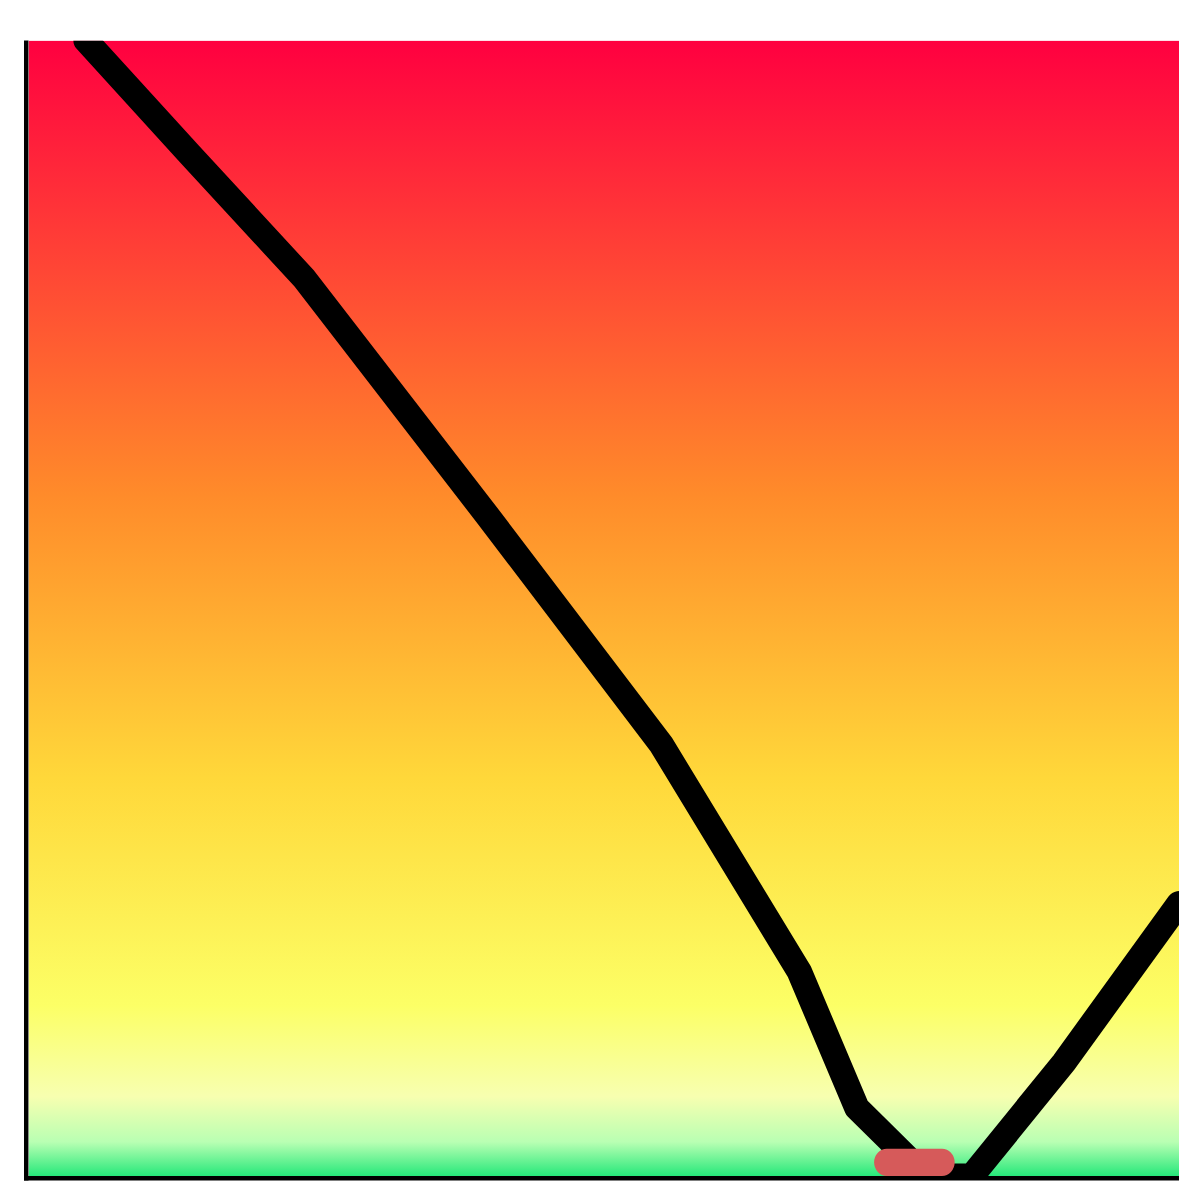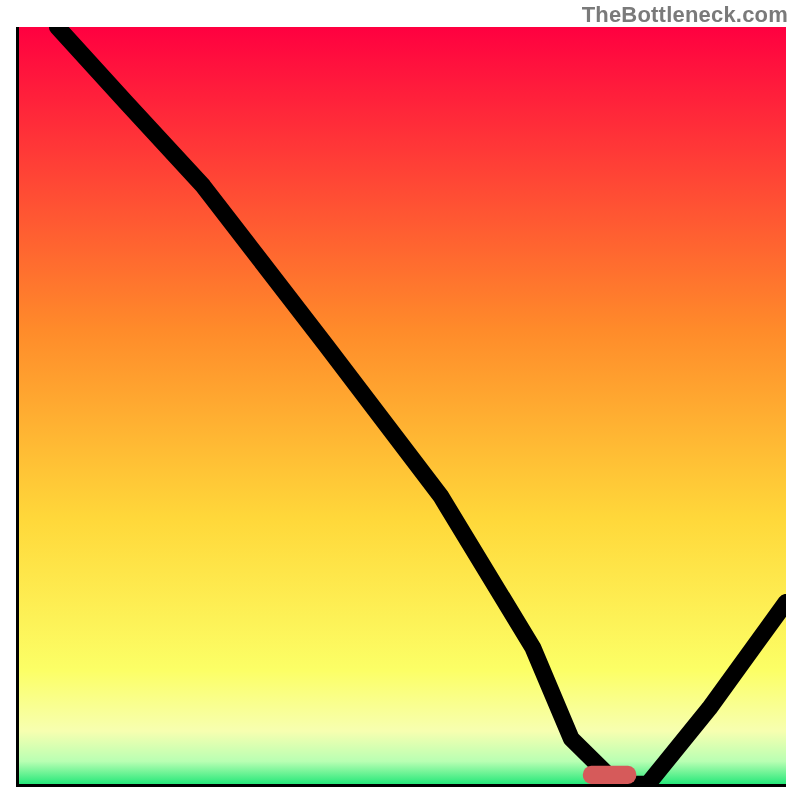--- a/index.html
+++ b/index.html
@@ -55,7 +55,6 @@
 <body>
 <div class="stage">
 
-  <div class="watermark">TheBottleneck.com</div>
 
   <div class="plot-frame">
     <svg class="plot" viewBox="0 0 100 100" preserveAspectRatio="none">

